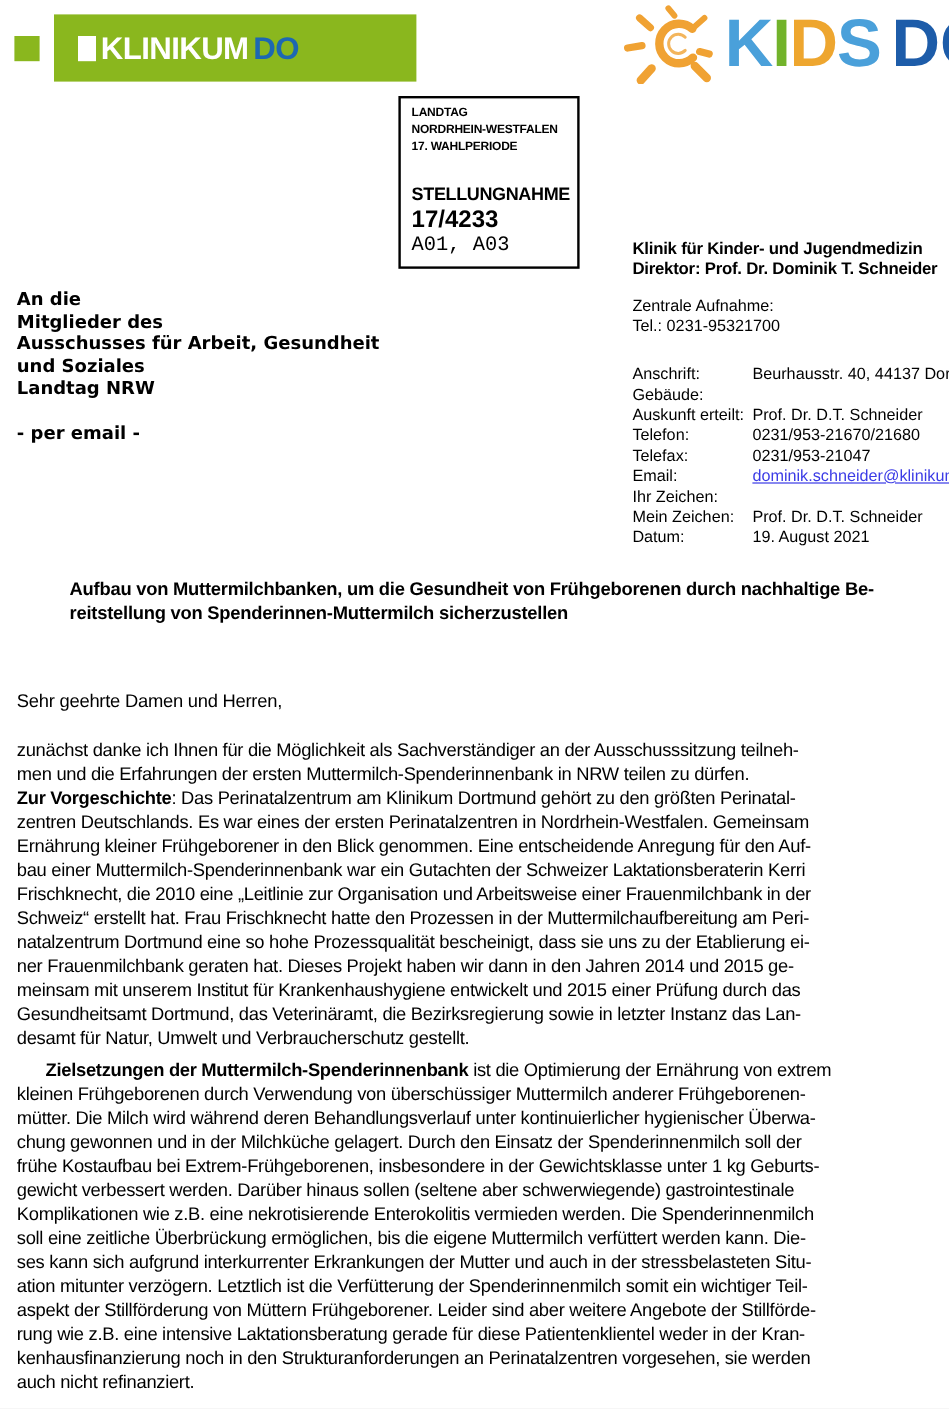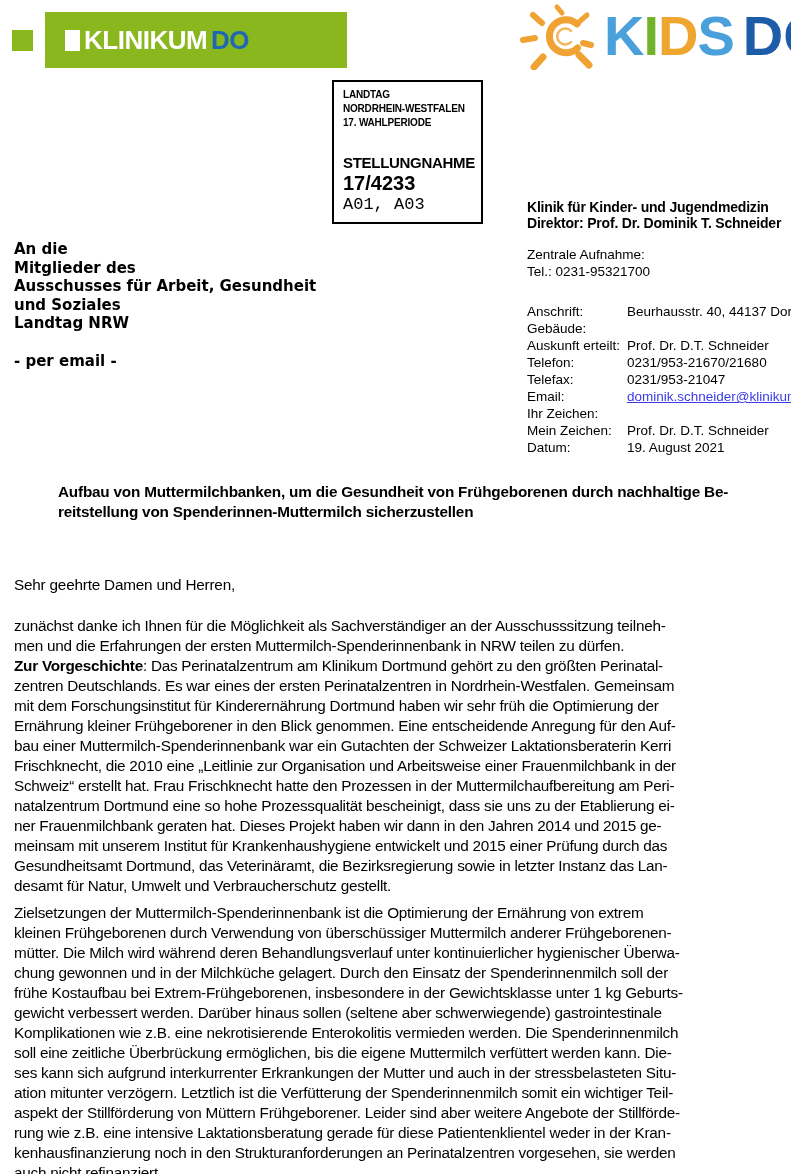--- a/index.html
+++ b/index.html
@@ -171,7 +171,6 @@
         <div><span>men und die Erfahrungen der ersten Muttermilch-Spenderinnenbank in NRW teilen zu dürfen.</span></div>
         <div><span style="font-weight: 700;">Zur Vorgeschichte</span><span>: Das Perinatalzentrum am Klinikum Dortmund gehört zu den größten Perinatal-</span></div>
         <div><span>zentren Deutschlands. Es war eines der ersten Perinatalzentren in Nordrhein-Westfalen. Gemeinsam</span></div>
-        <div><span>mit dem Forschungsinstitut für Kinderernährung Dortmund haben wir sehr früh die Optimierung der</span></div>
         <div><span>Ernährung kleiner Frühgeborener in den Blick genommen. Eine entscheidende Anregung für den Auf-</span></div>
         <div><span>bau einer Muttermilch-Spenderinnenbank war ein Gutachten der Schweizer Laktationsberaterin Kerri</span></div>
         <div><span>Frischknecht, die 2010 eine „Leitlinie zur Organisation und Arbeitsweise einer Frauenmilchbank in der</span></div>

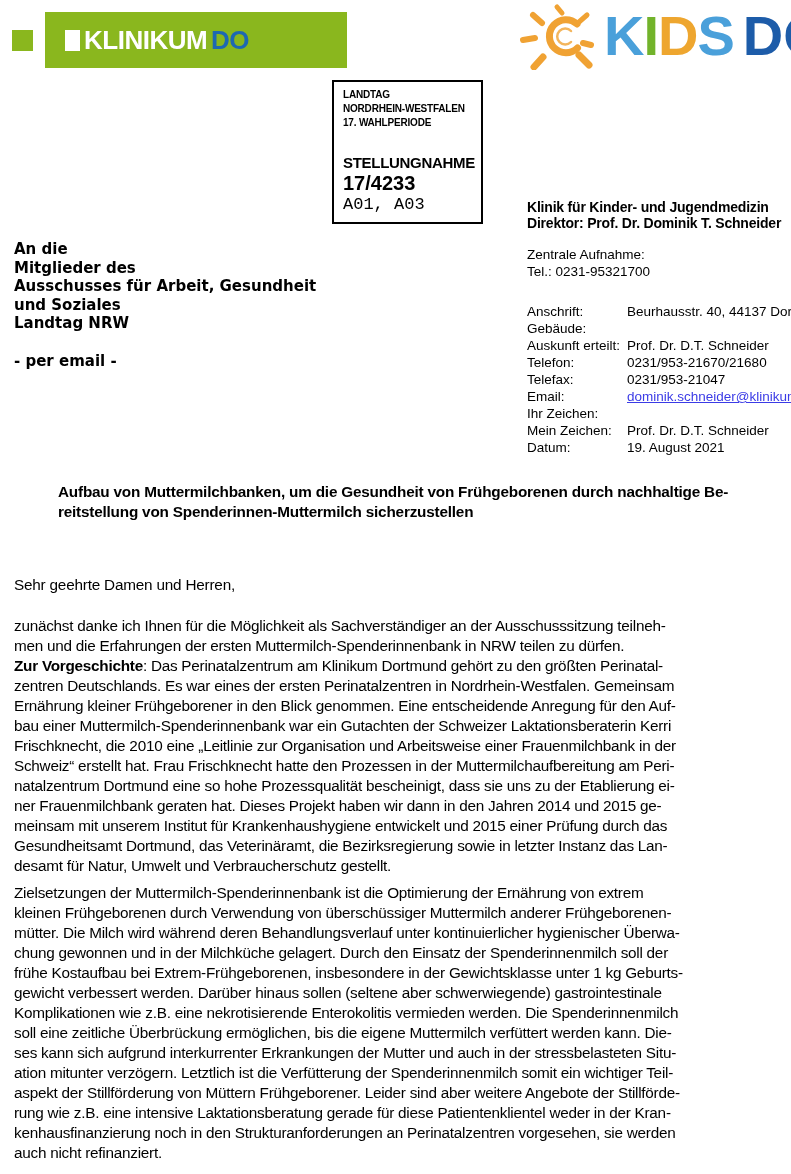--- a/index.html
+++ b/index.html
@@ -182,7 +182,7 @@
         <div><span>desamt für Natur, Umwelt und Verbraucherschutz gestellt.</span></div>
       </div>
       <div class="paragraph">
-        <div><span style="font-weight: 400;">Zielsetzungen der Muttermilch-Spenderinnenbank</span><span> ist die Optimierung der Ernährung von extrem</span></div>
+        <div><span style="font-weight: 700; margin-left: 24px;">Zielsetzungen der Muttermilch-Spenderinnenbank</span><span> ist die Optimierung der Ernährung von extrem</span></div>
         <div><span>kleinen Frühgeborenen durch Verwendung von überschüssiger Muttermilch anderer Frühgeborenen-</span></div>
         <div><span>mütter. Die Milch wird während deren Behandlungsverlauf unter kontinuierlicher hygienischer Überwa-</span></div>
         <div><span>chung gewonnen und in der Milchküche gelagert. Durch den Einsatz der Spenderinnenmilch soll der</span></div>

